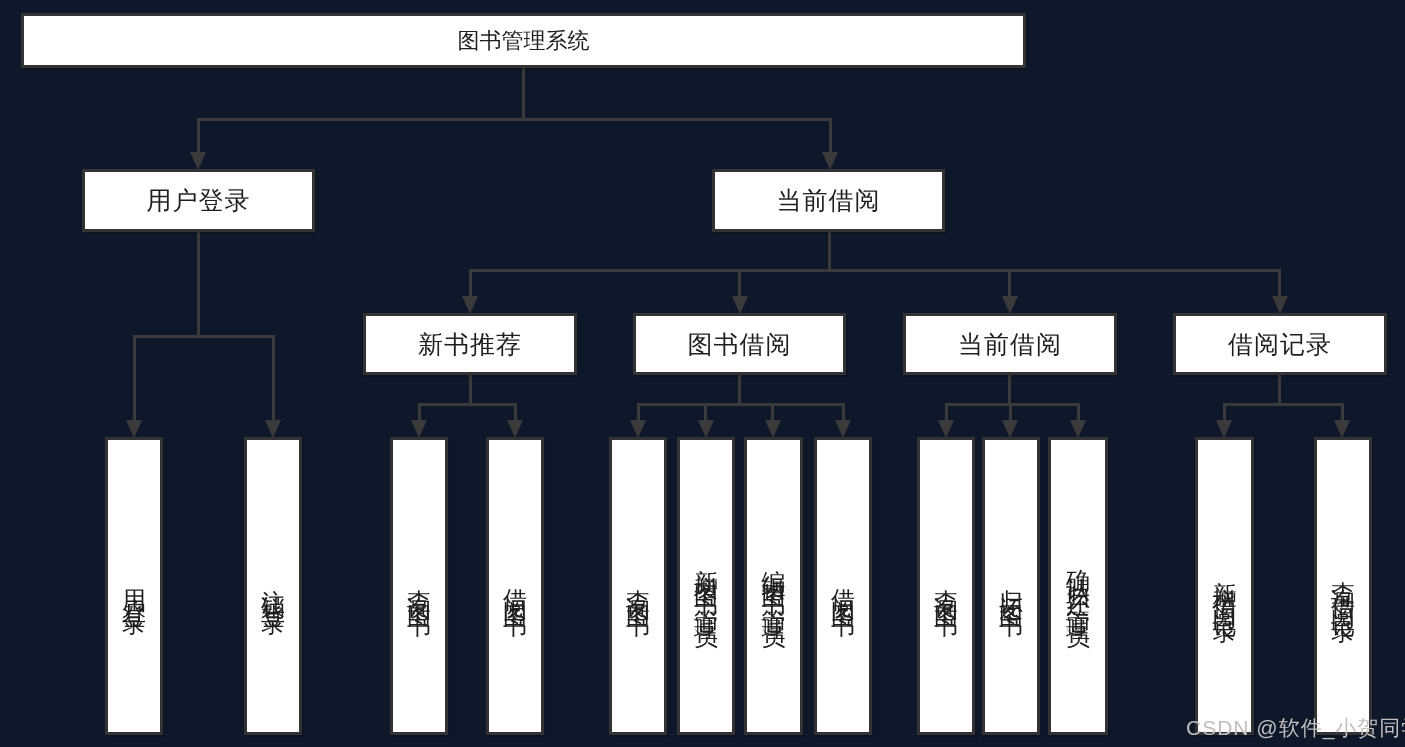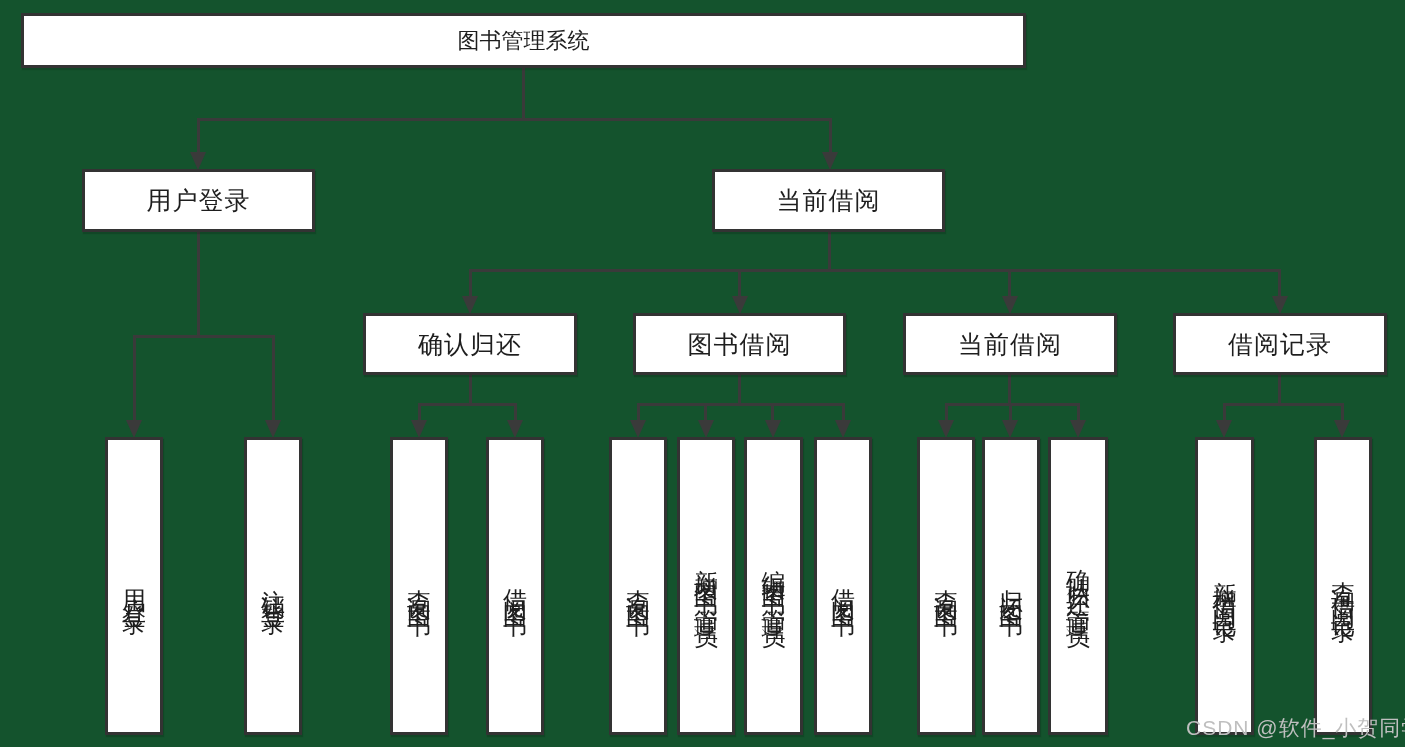--- a/index.html
+++ b/index.html
@@ -7,7 +7,7 @@
     position: relative;
     width: 1405px;
     height: 747px;
-    background: #14532d;
+    background: #0f172a;
     font-family: "Liberation Sans", sans-serif;
     overflow: hidden;
   }

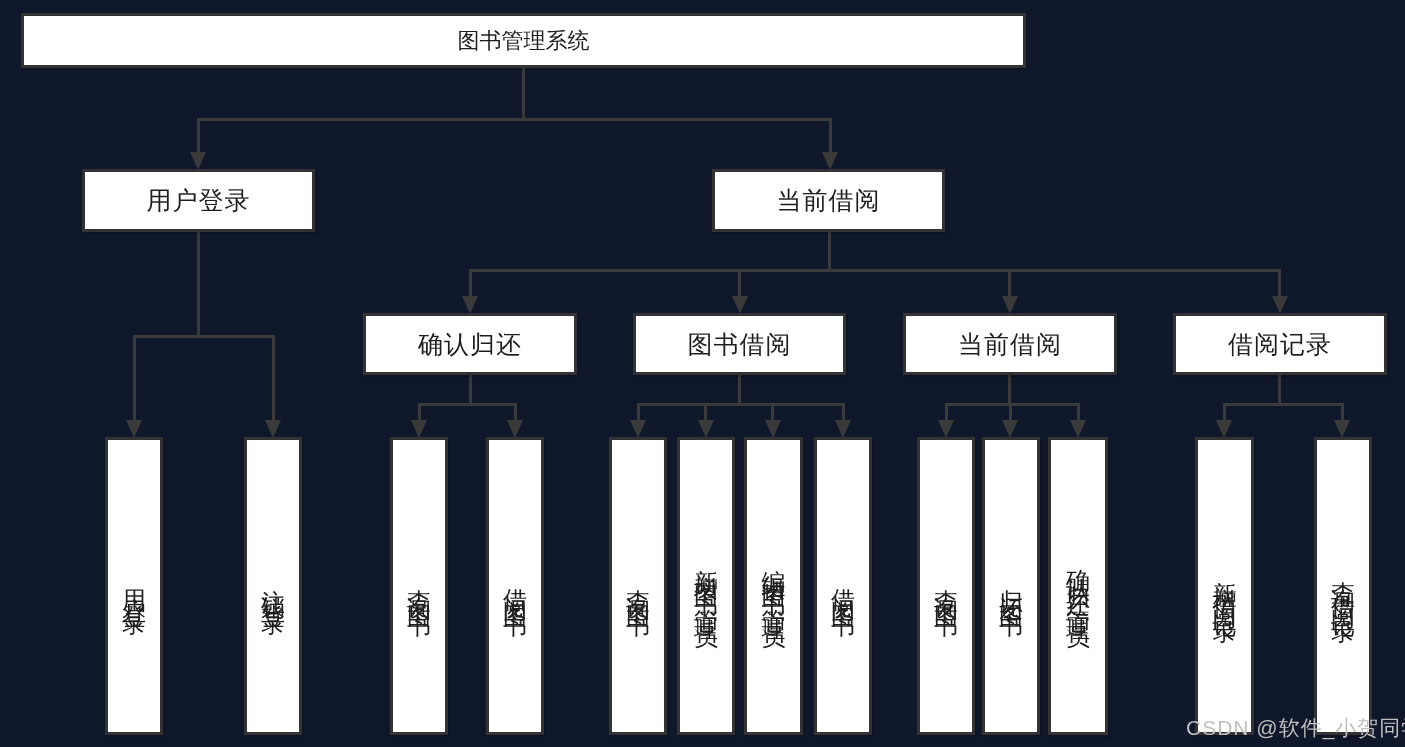--- a/index.html
+++ b/index.html
@@ -67,7 +67,7 @@
   <div class="box hnode" style="left:82px; top:169px; width:233px; height:63px;">用户登录</div>
   <div class="box hnode" style="left:712px; top:169px; width:233px; height:63px;">当前借阅</div>
 
-  <div class="box hnode" style="left:363px; top:313px; width:214px; height:62px;">确认归还</div>
+  <div class="box hnode" style="left:363px; top:313px; width:214px; height:62px;">新书推荐</div>
   <div class="box hnode" style="left:633px; top:313px; width:213px; height:62px;">图书借阅</div>
   <div class="box hnode" style="left:903px; top:313px; width:214px; height:62px;">当前借阅</div>
   <div class="box hnode" style="left:1173px; top:313px; width:214px; height:62px;">借阅记录</div>

